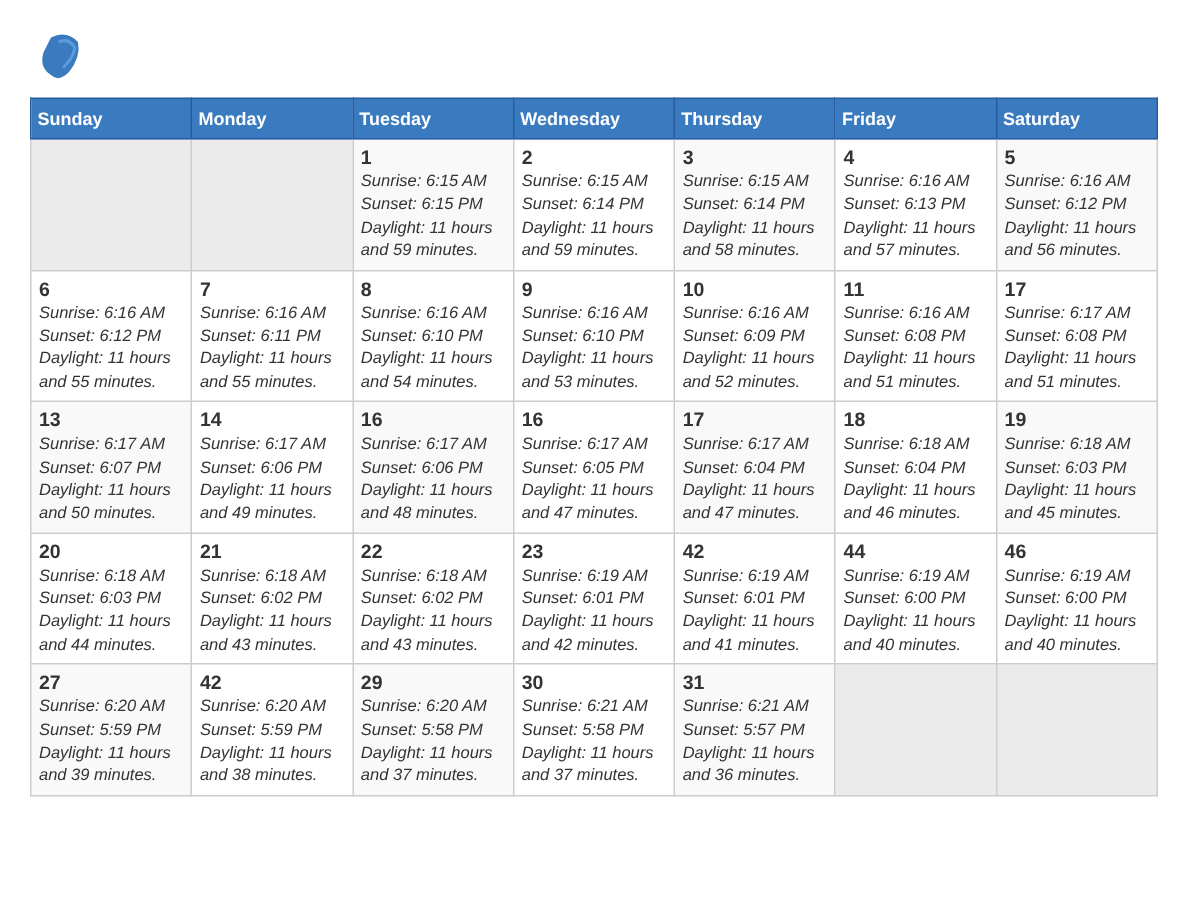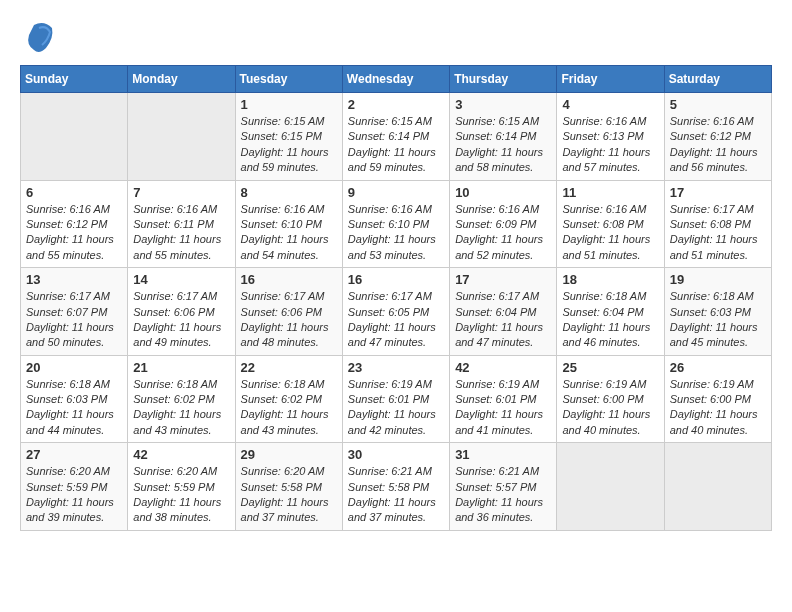--- a/index.html
+++ b/index.html
@@ -225,7 +225,7 @@
           <div class="day-info">Sunrise: 6:19 AM<br>Sunset: 6:01 PM<br>Daylight: 11 hours and 41 minutes.</div>
         </td>
         <td>
-          <span class="day-number">25</span>
+          <span class="day-number">44</span>
           <div class="day-info">Sunrise: 6:19 AM<br>Sunset: 6:00 PM<br>Daylight: 11 hours and 40 minutes.</div>
         </td>
         <td>

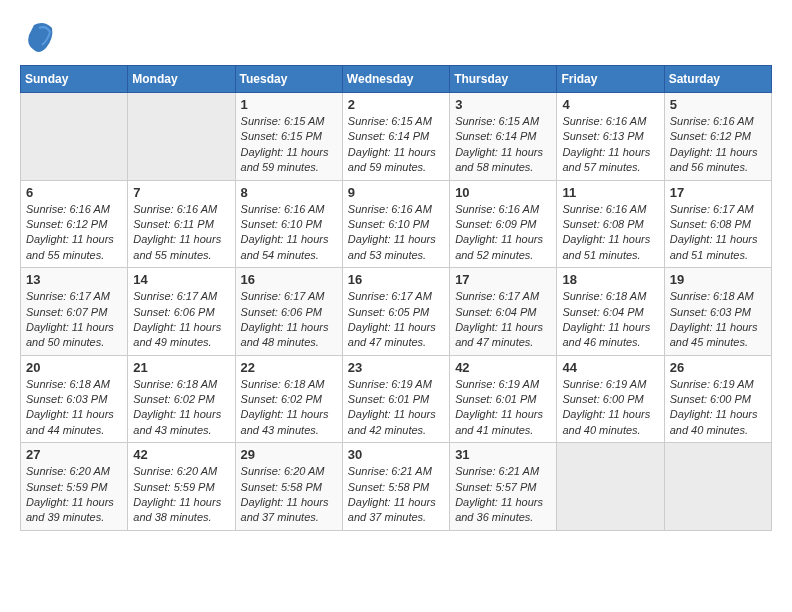--- a/index.html
+++ b/index.html
@@ -229,7 +229,7 @@
           <div class="day-info">Sunrise: 6:19 AM<br>Sunset: 6:00 PM<br>Daylight: 11 hours and 40 minutes.</div>
         </td>
         <td>
-          <span class="day-number">26</span>
+          <span class="day-number">46</span>
           <div class="day-info">Sunrise: 6:19 AM<br>Sunset: 6:00 PM<br>Daylight: 11 hours and 40 minutes.</div>
         </td>
       </tr>

